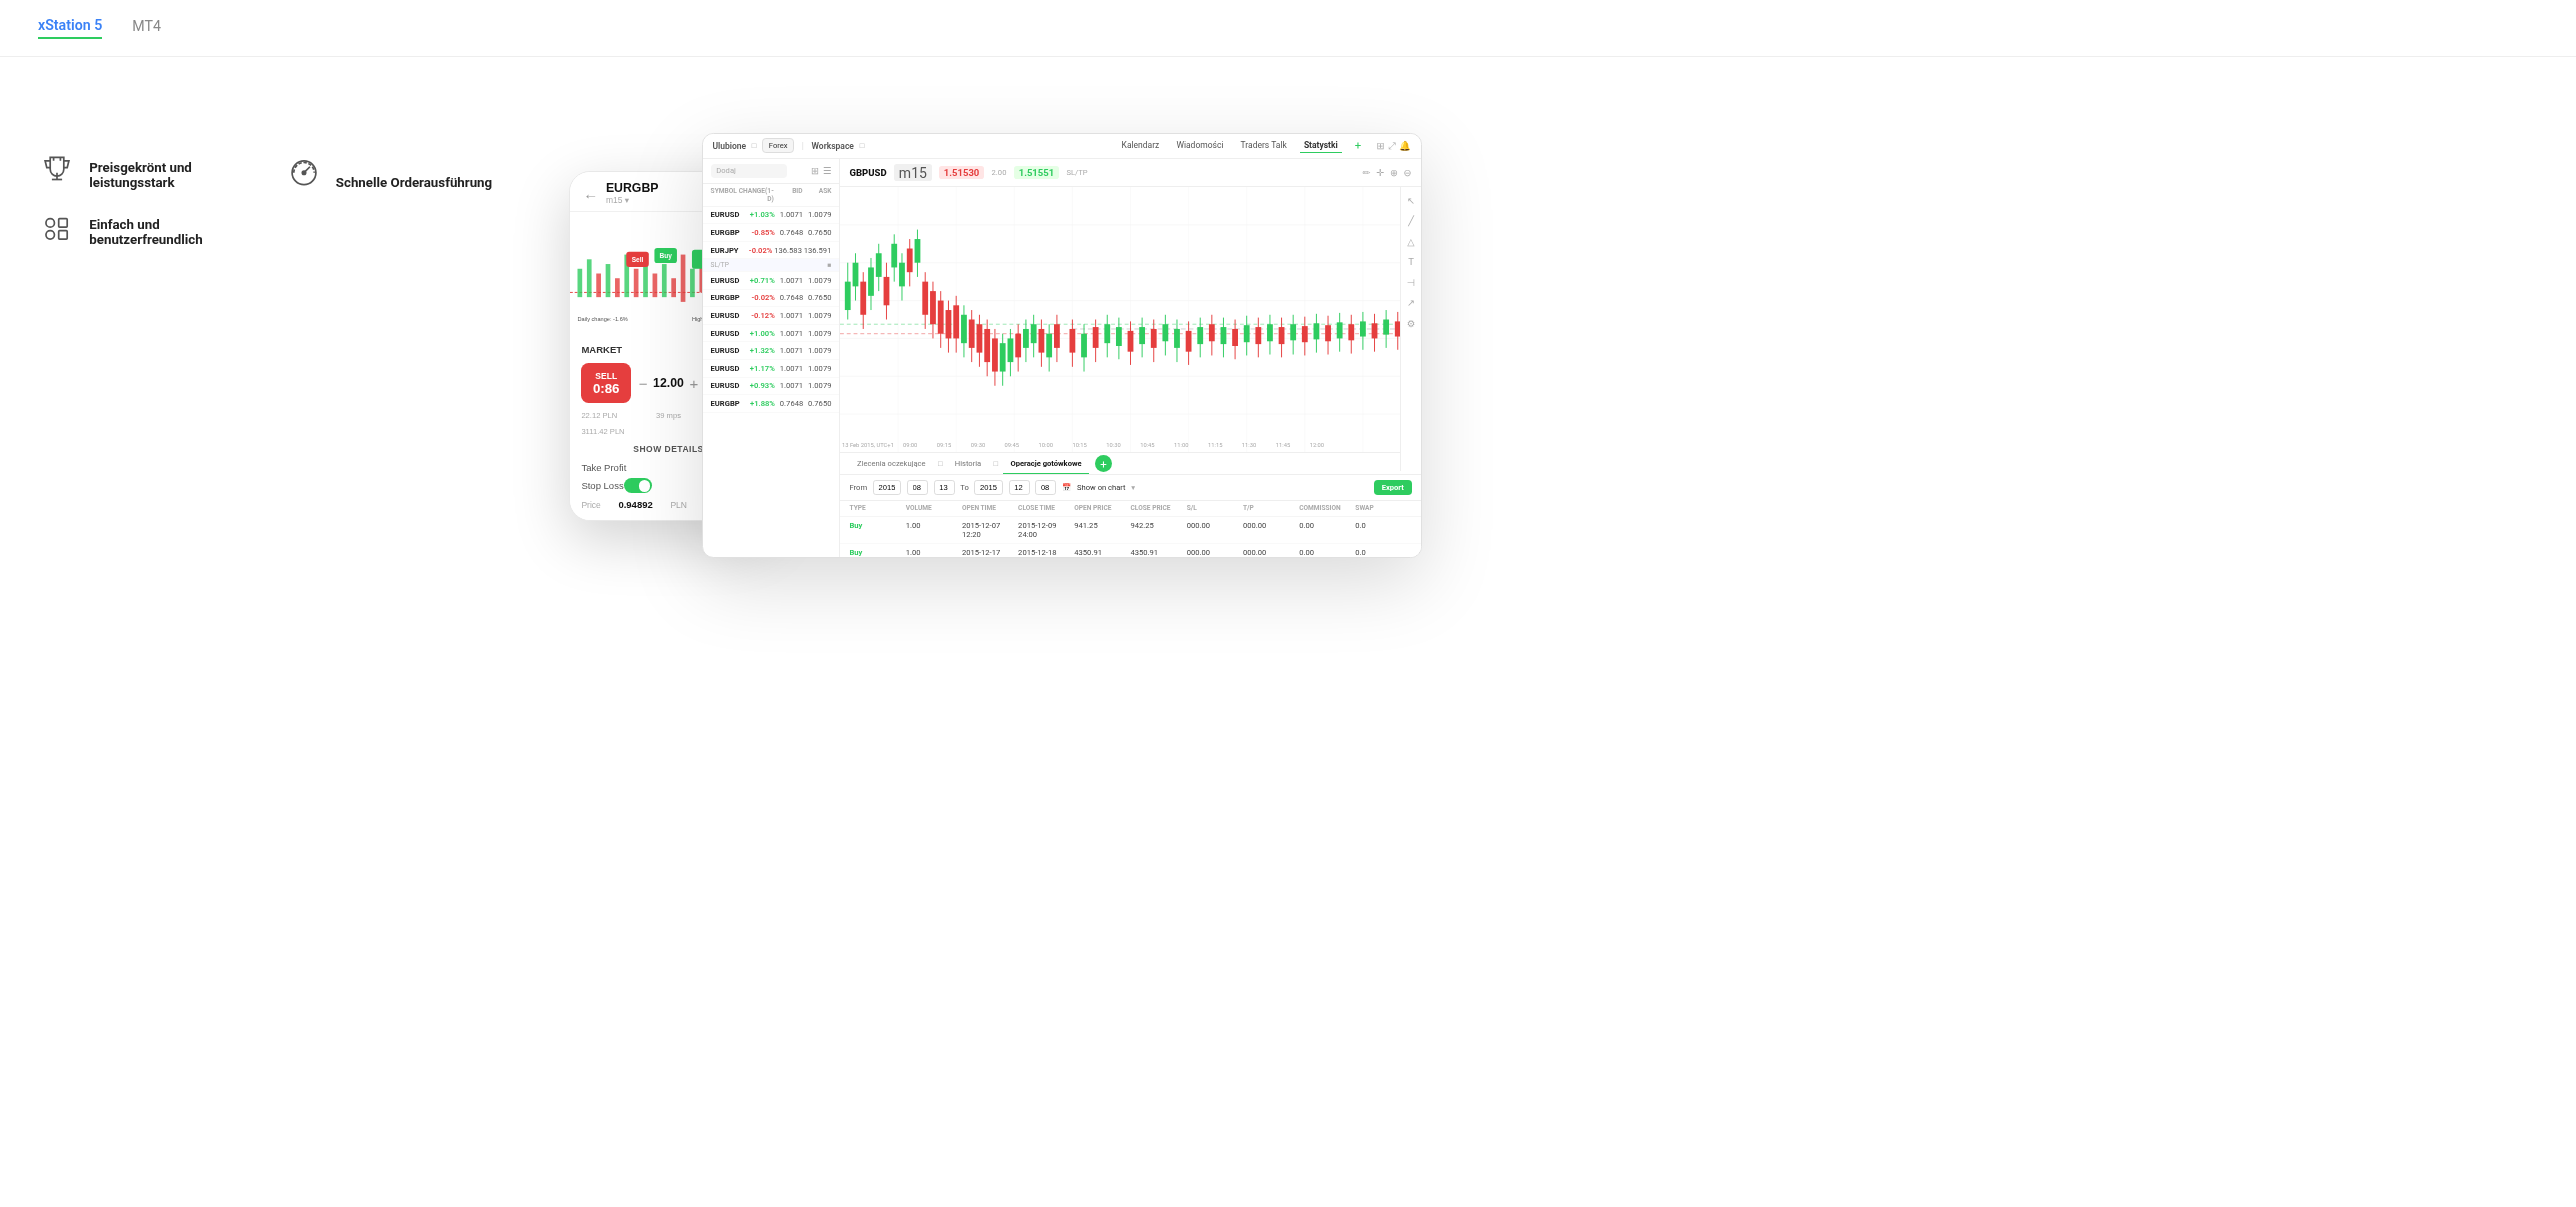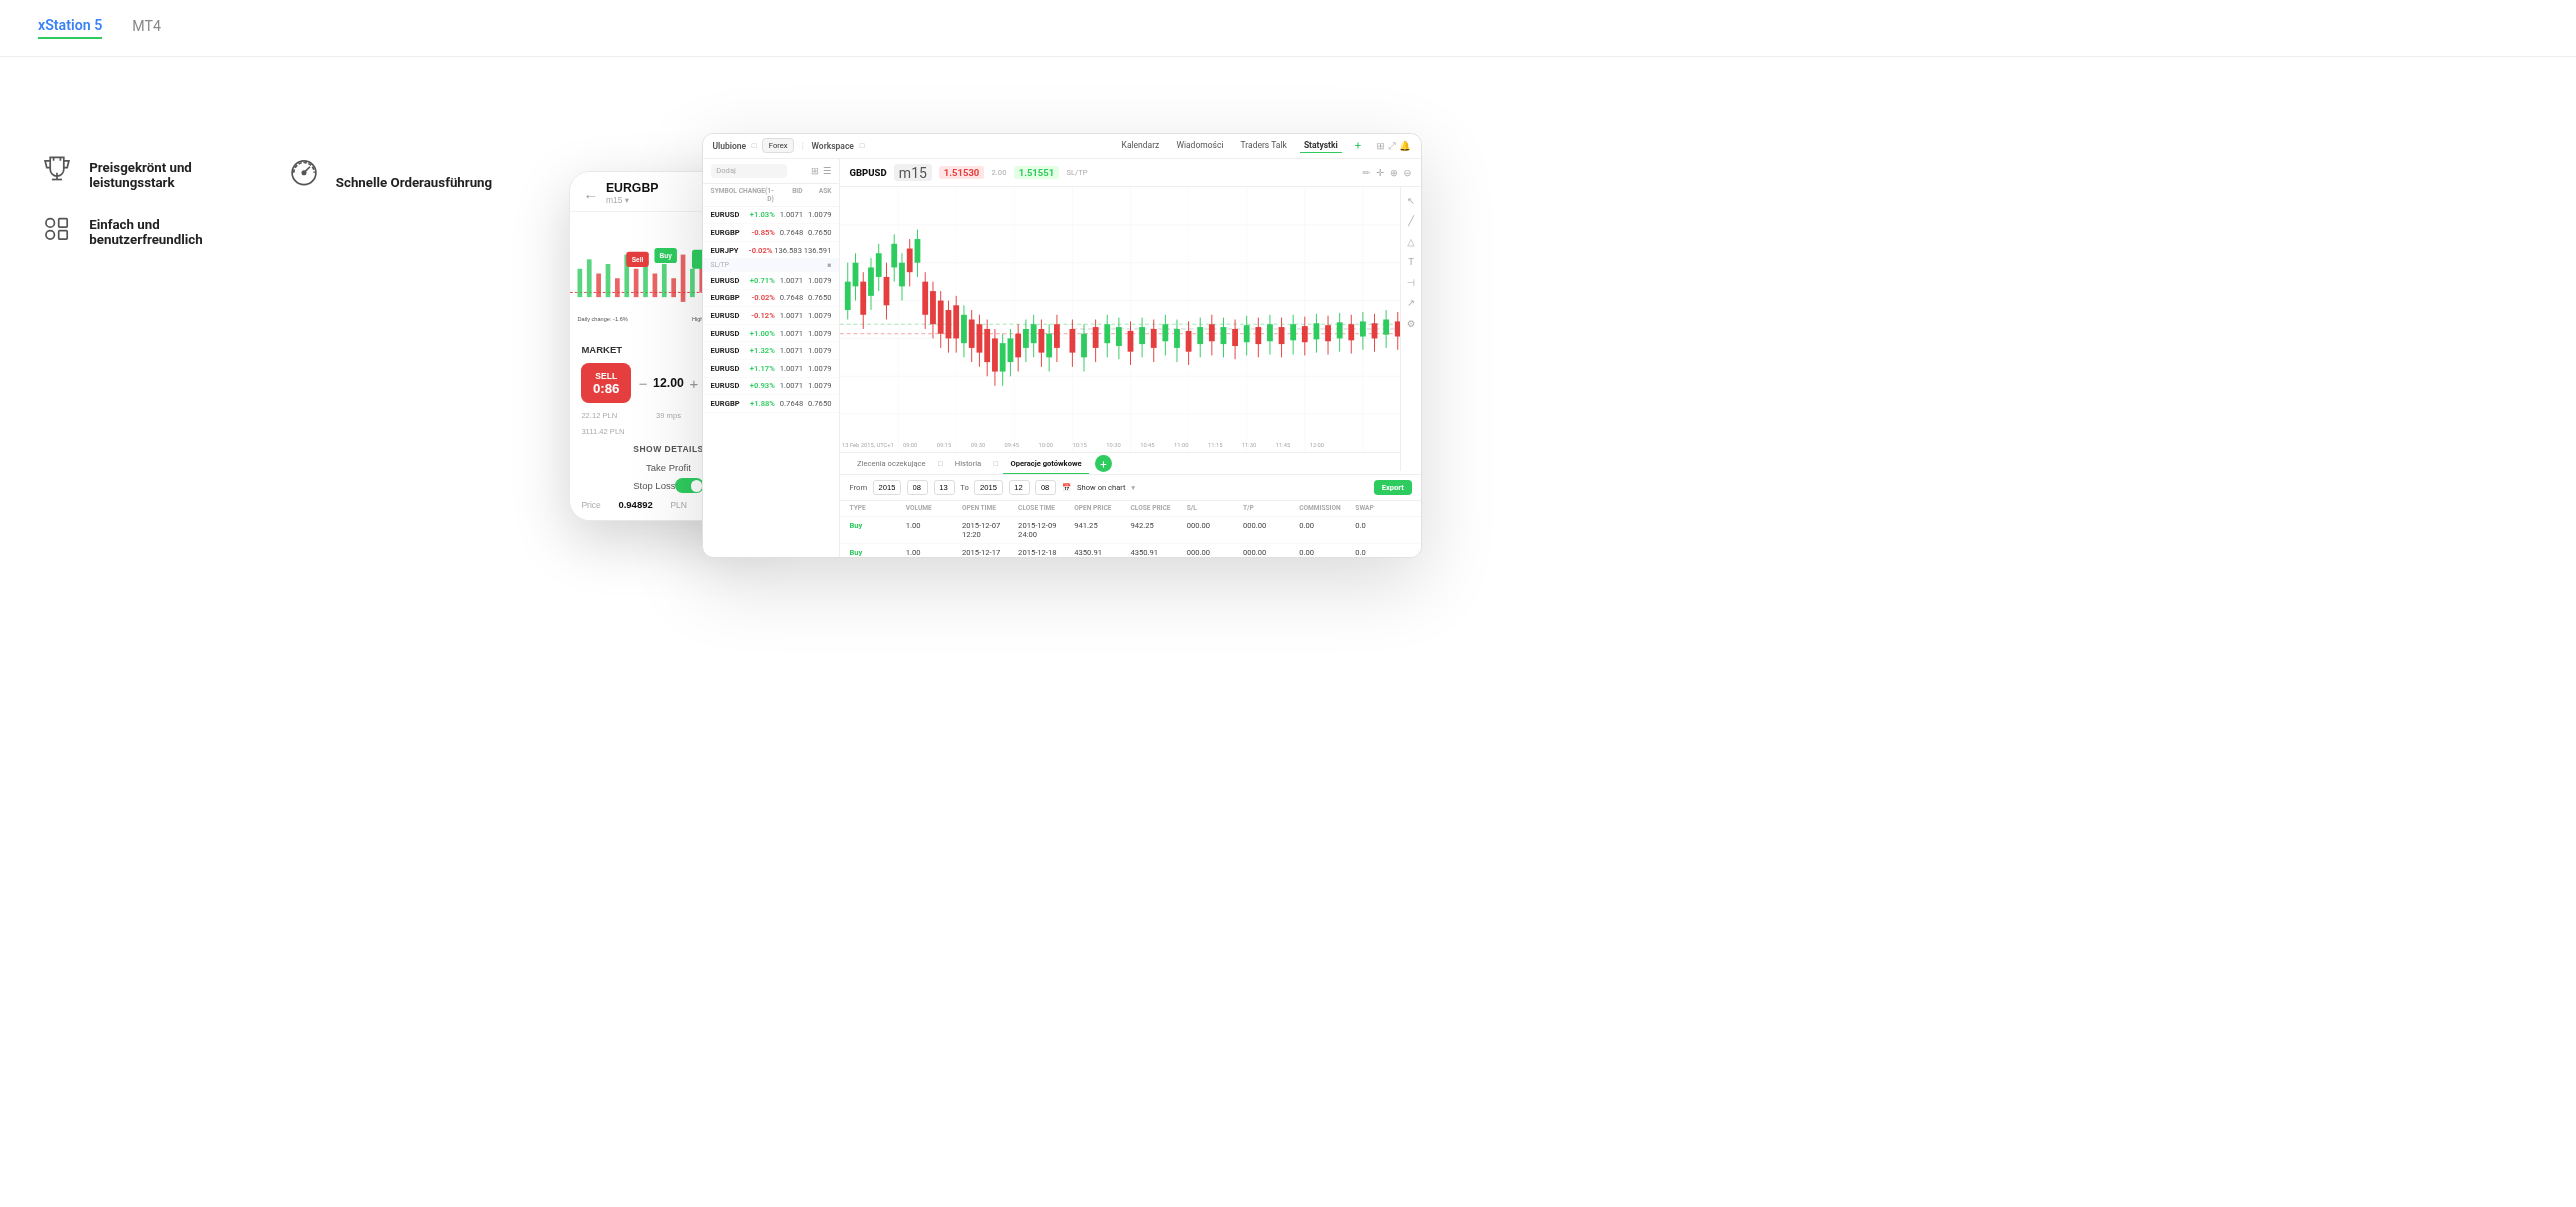--- a/index.html
+++ b/index.html
@@ -230,7 +230,7 @@
     }
     .tp-sl-row {
       display: flex;
-      justify-content: center;
+      justify-content: flex-start;
       align-items: center;
       margin-bottom: 5.7px;
     }

